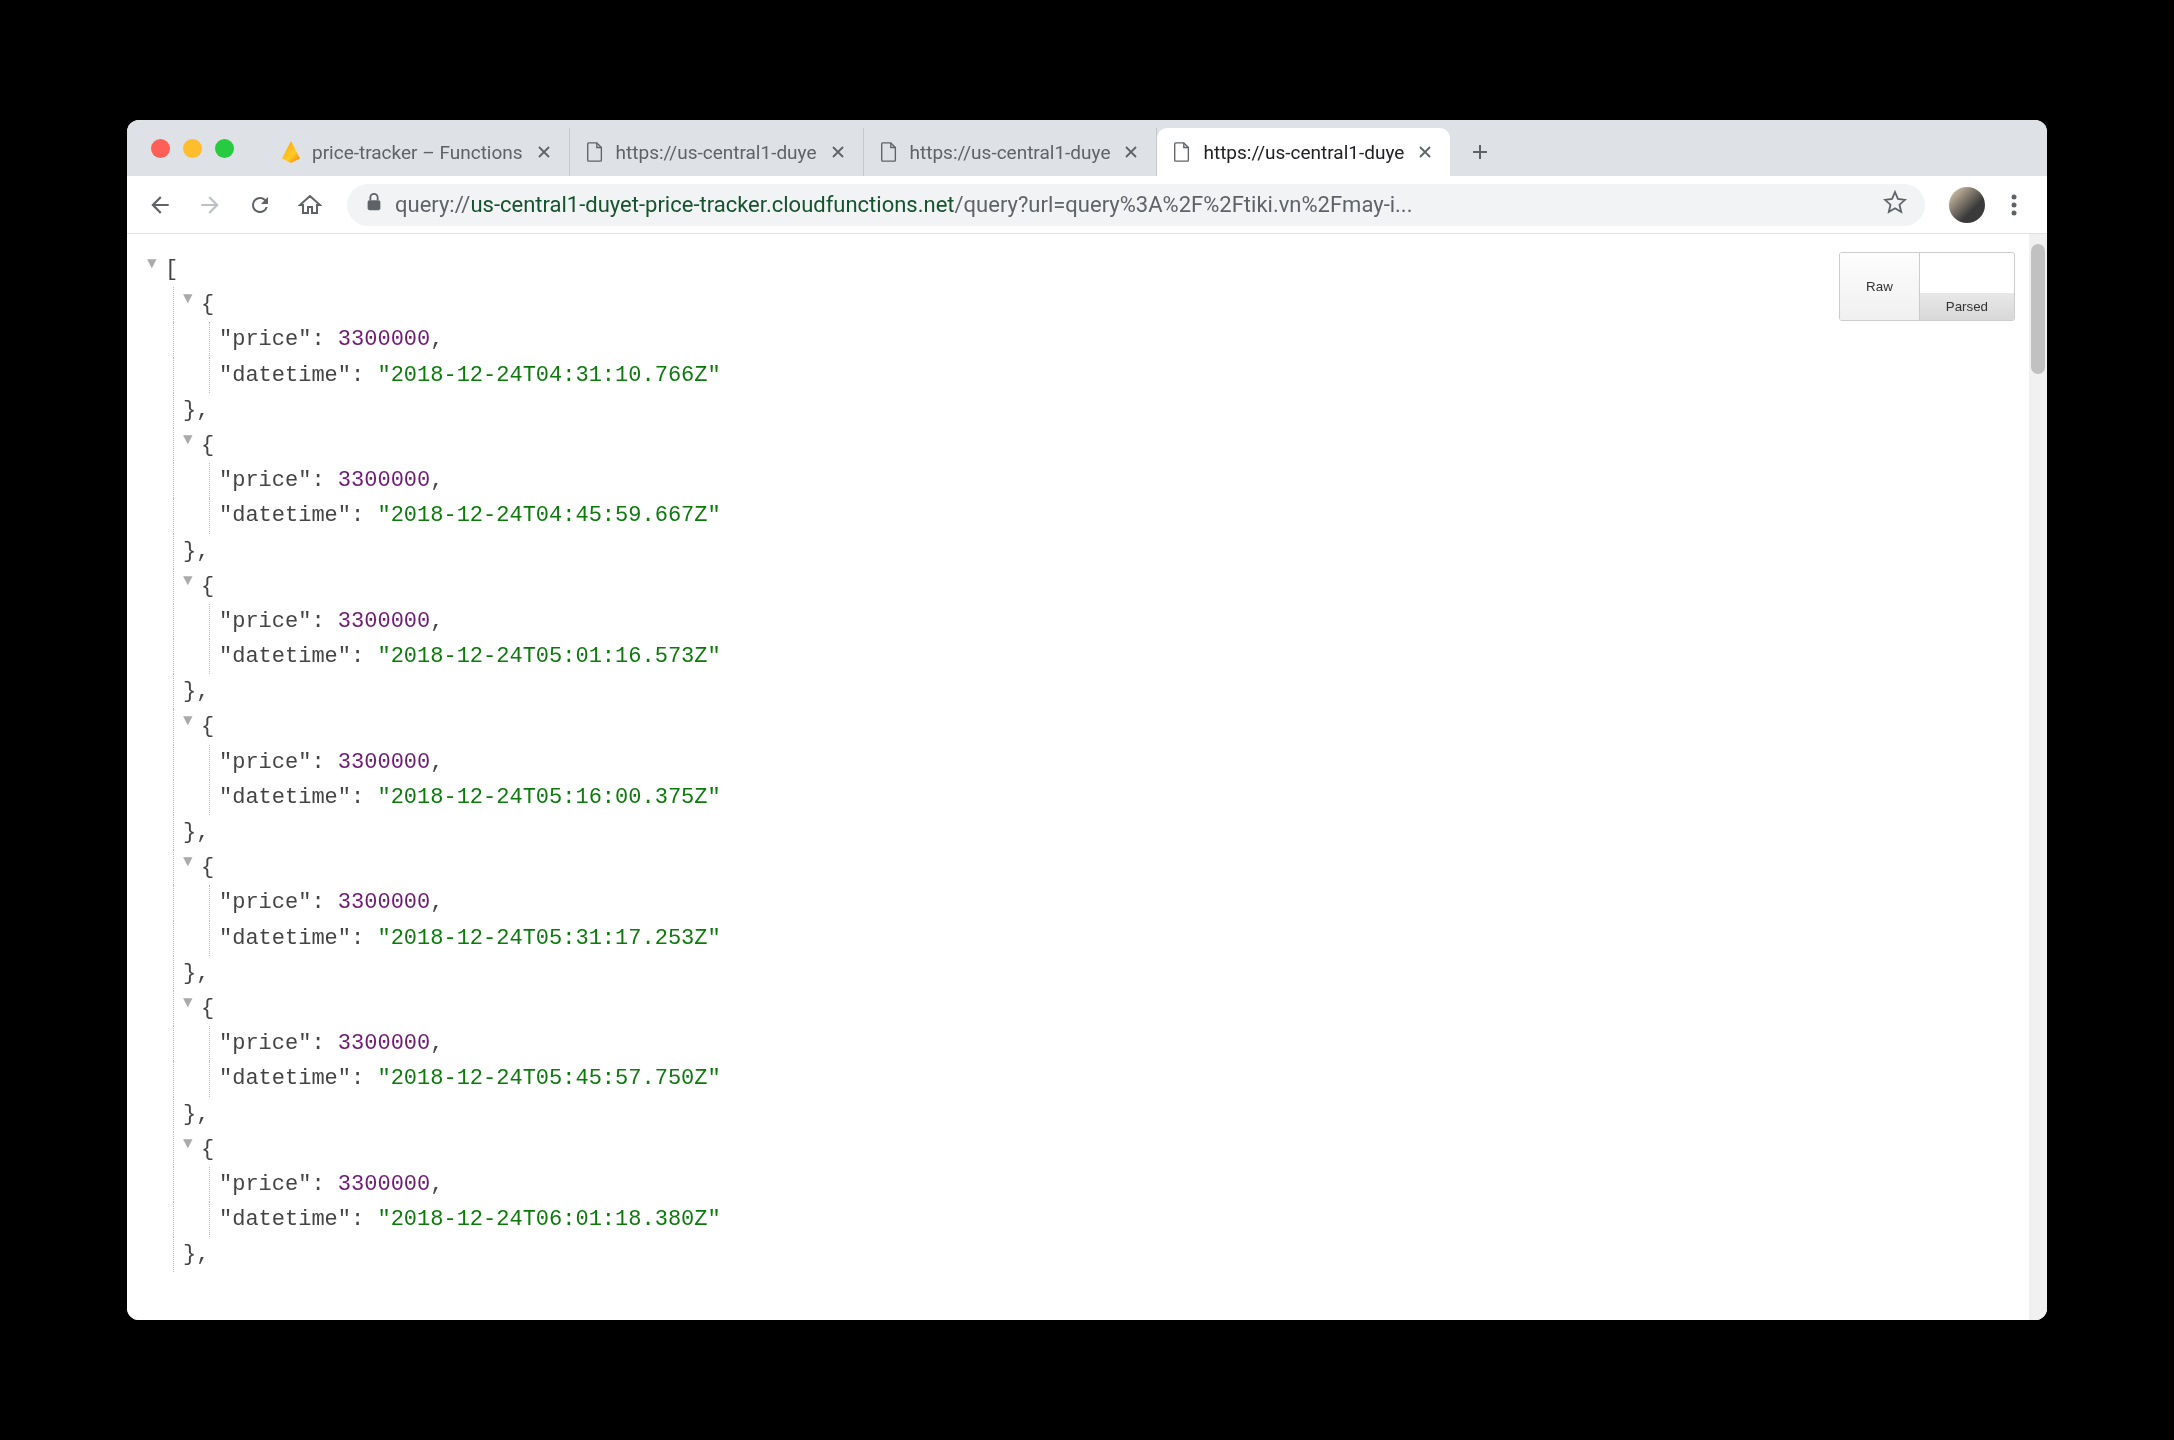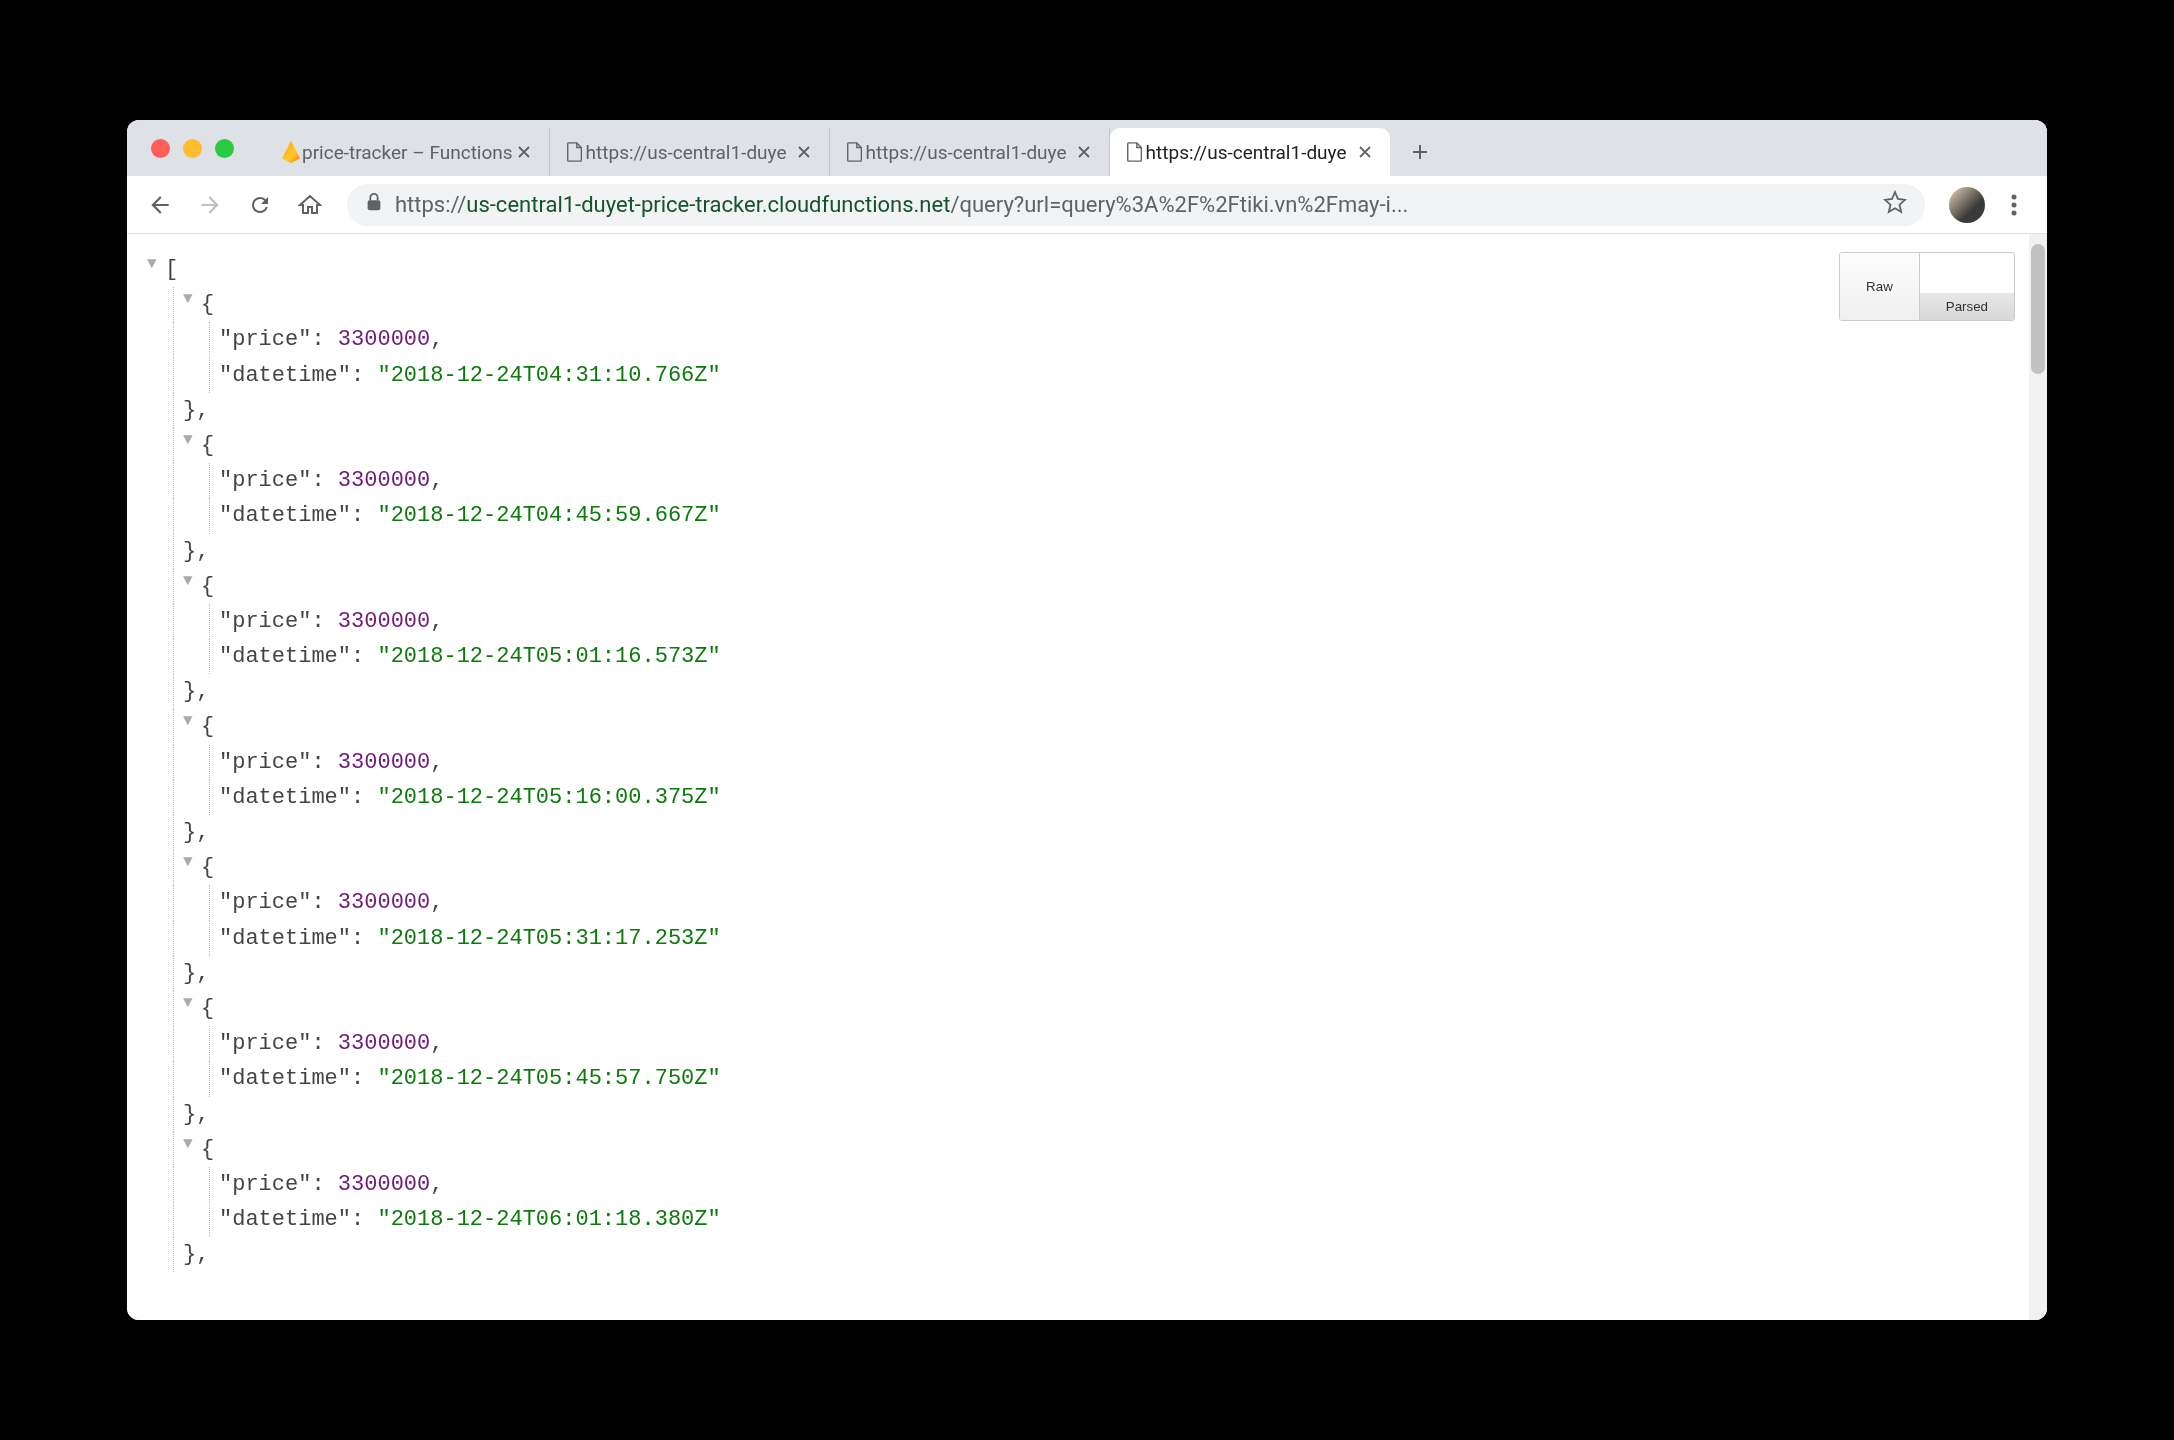--- a/index.html
+++ b/index.html
@@ -57,6 +57,7 @@
       align-items: center;
       height: 48px;
       padding: 0 14px;
+      gap: 10px;
       border-right: 1px solid #c5c8cb;
       font-size: 19px;
       color: #5f6368;

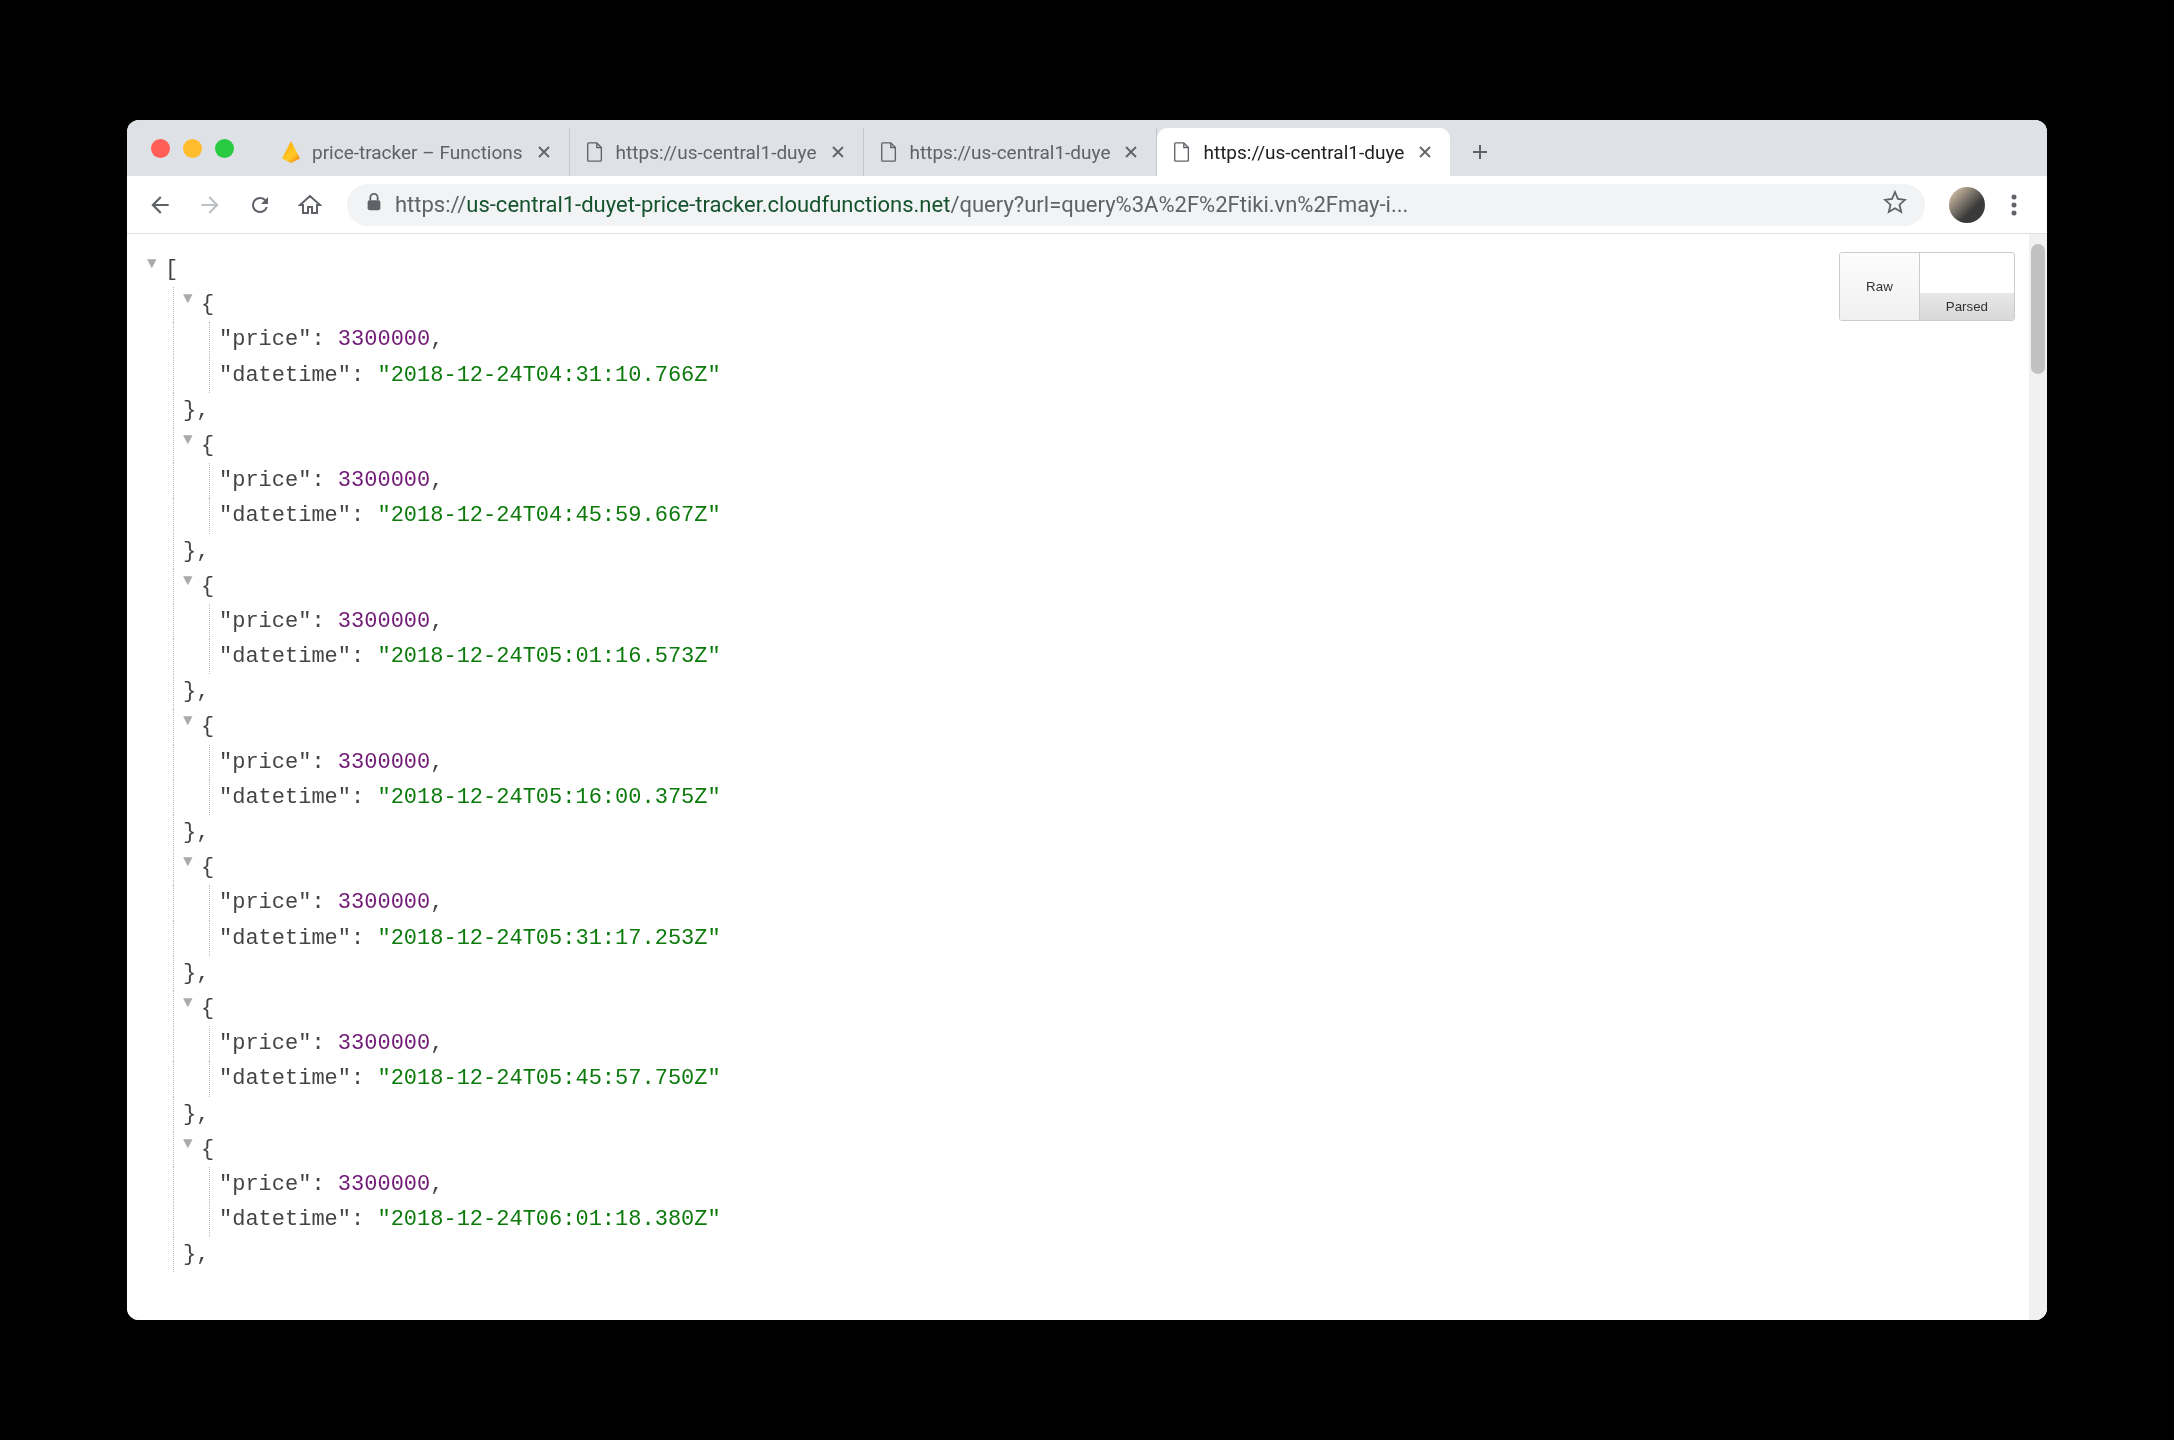--- a/index.html
+++ b/index.html
@@ -360,7 +360,7 @@
             <path d="M5 9V6a4 4 0 0 1 8 0v3" fill="none" stroke="currentColor" stroke-width="2"></path>
           </svg>
       </span>
-      <span class="url-text"><span class="url-path">https://</span><span class="url-host">us-central1-duyet-price-tracker.cloudfunctions.net</span><span class="url-path">/query?url=query%3A%2F%2Ftiki.vn%2Fmay-i...</span></span>
+      <span class="url-text"><span class="url-path">query://</span><span class="url-host">us-central1-duyet-price-tracker.cloudfunctions.net</span><span class="url-path">/query?url=query%3A%2F%2Ftiki.vn%2Fmay-i...</span></span>
       <span class="star-icon">
         <svg width="24" height="24" viewBox="0 0 24 24">
             <path d="M12 2l2.9 6.9L22 9.8l-5.5 4.9L18.2 22 12 18.3 5.8 22l1.7-7.3L2 9.8l7.1-.9L12 2z" fill="none" stroke="currentColor" stroke-width="1.8"></path>

